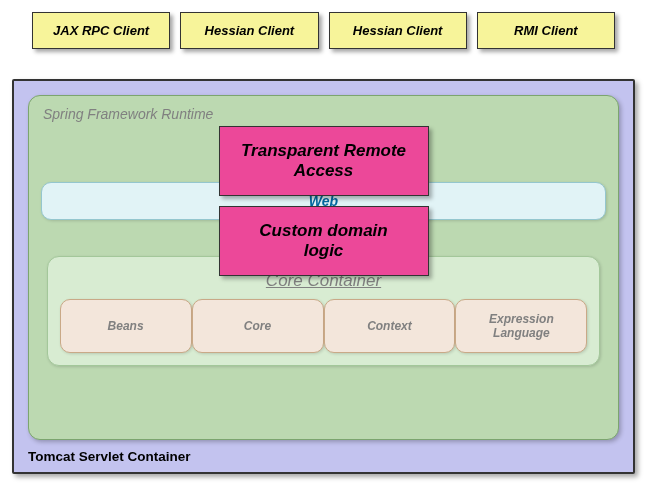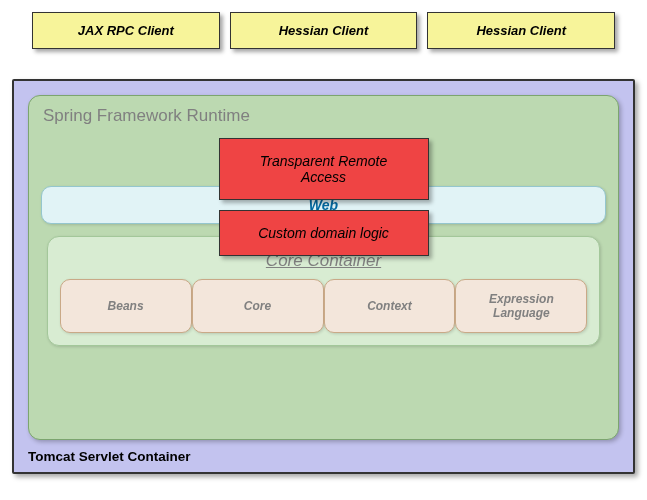--- a/index.html
+++ b/index.html
@@ -148,6 +148,7 @@
   <div class="client-box">JAX RPC Client</div>
   <div class="client-box">Hessian Client</div>
   <div class="client-box">Hessian Client</div>
+  <div class="client-box">RMI Client</div>
 </div>
 
 <div class="tomcat-container">

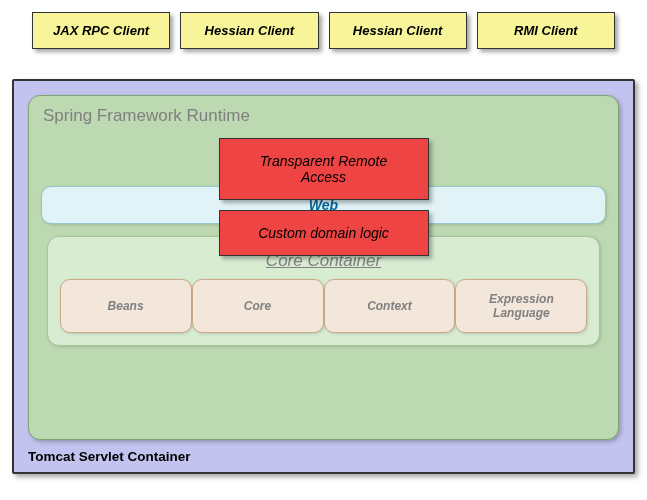--- a/index.html
+++ b/index.html
@@ -57,8 +57,9 @@
     }
     .spring-label {
       color: #808080;
-      font-size: 17px;
-      margin-bottom: 12px;
+      font-style: italic;
+      font-size: 14px;
+      margin-bottom: 4px;
       padding-left: 2px;
     }
     .center-stack {

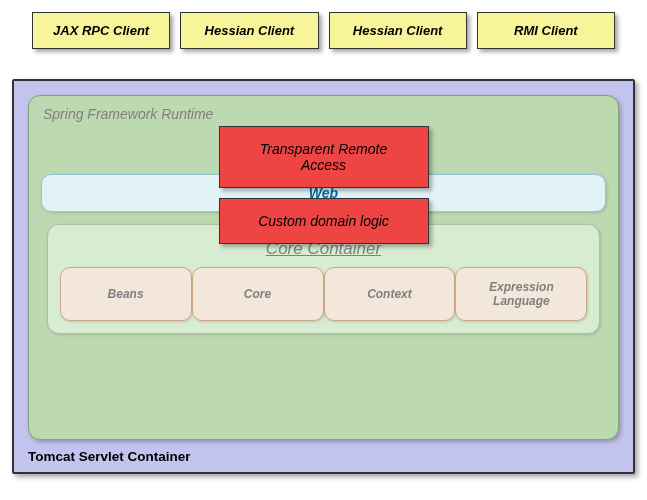--- a/index.html
+++ b/index.html
@@ -69,12 +69,12 @@
       position: relative;
     }
     .yellow-box {
-      background: #ef4444;
+      background: #ec4899;
       border: 1.5px solid #333;
       padding: 14px 18px;
-      font-size: 14px;
+      font-size: 17px;
       font-style: italic;
-      font-weight: normal;
+      font-weight: bold;
       text-align: center;
       box-shadow: 3px 3px 4px rgba(0,0,0,0.3);
       z-index: 5;

